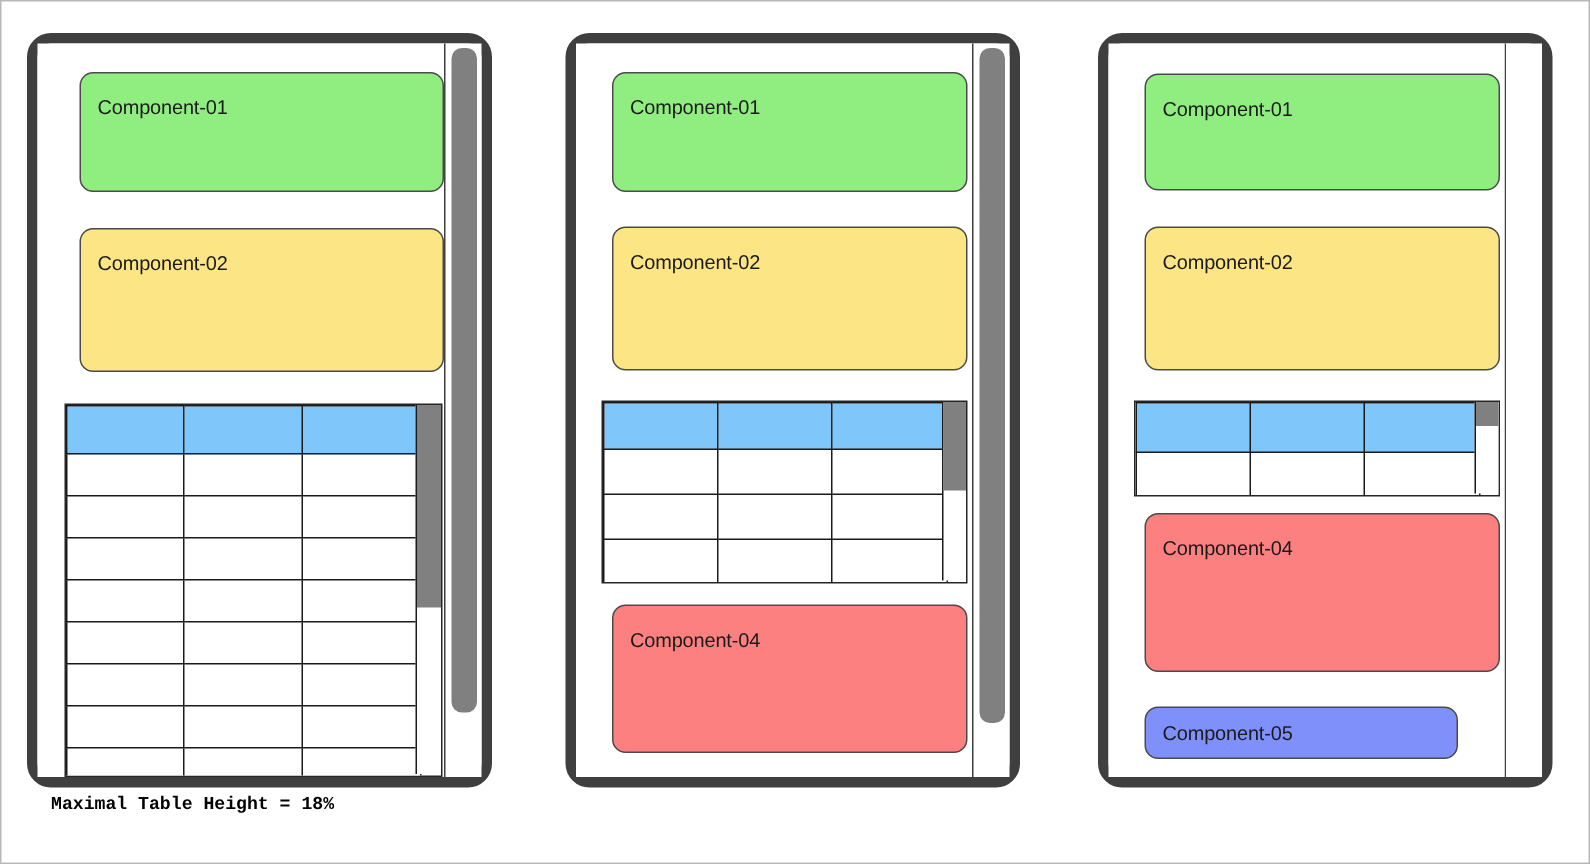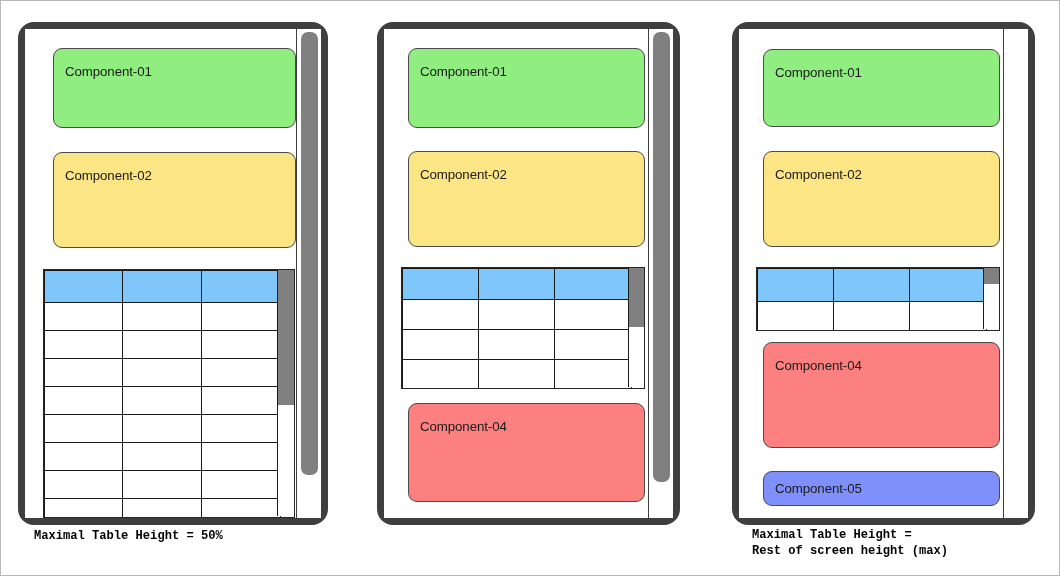--- a/index.html
+++ b/index.html
@@ -309,7 +309,7 @@
           <span class="card-label">Component-04</span>
         </div>
 
-        <div class="card" style="left:24px; top:442px; width:237px; height:35px; background:#8090fb;">
+        <div class="card" style="left:24px; top:442px; width:209px; height:35px; background:#8090fb;">
           <span class="card-label" style="top:9px;">Component-05</span>
         </div>
 

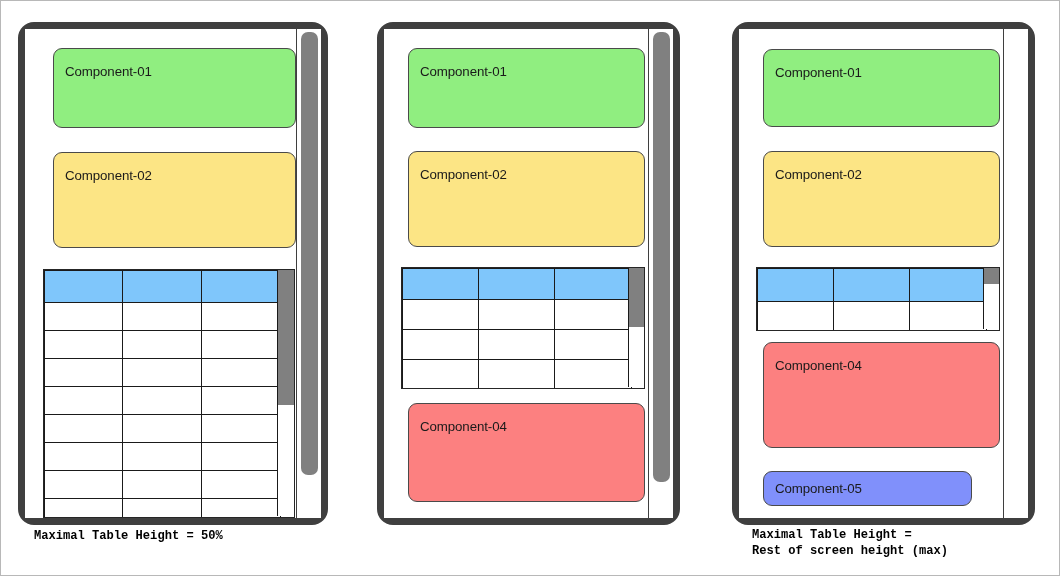--- a/index.html
+++ b/index.html
@@ -207,7 +207,7 @@
       </div>
     </div>
 
-    <div class="caption" style="left:16px; top:507px;"><span>Maximal Table Height = 50%</span></div>
+    <div class="caption" style="left:16px; top:507px;"><span>Maximal Table Height = 18%</span></div>
   </div>
 
   <div class="panel" style="left:377px; top:22px; width:303px; height:554px;">

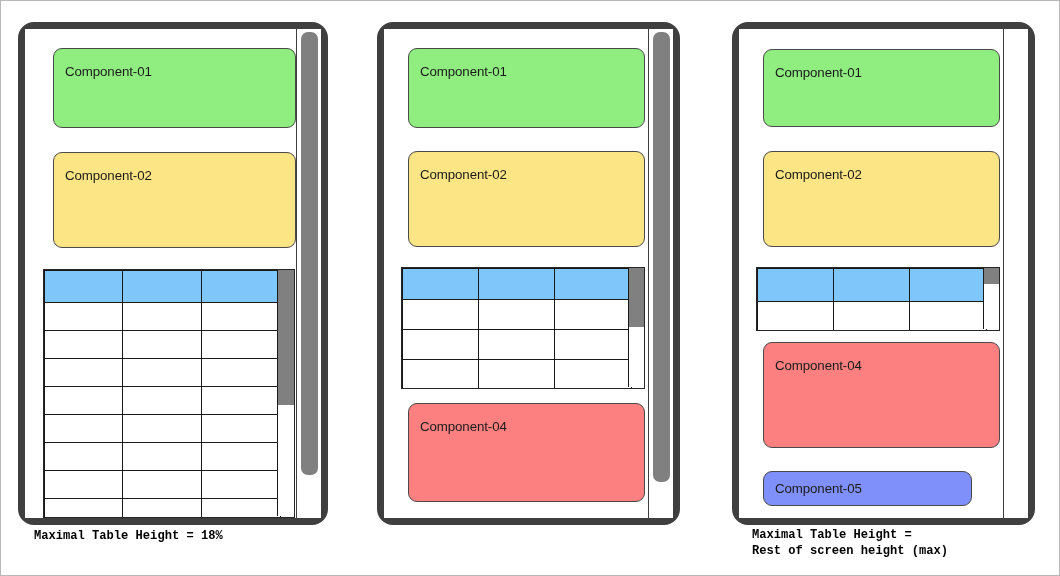--- a/index.html
+++ b/index.html
@@ -316,7 +316,6 @@
       </div>
     </div>
 
-    <div class="caption" style="left:20px; top:506px;"><span>Maximal Table Height =</span><br><span>Rest of screen height (max)</span></div>
   </div>
 
 </div>

